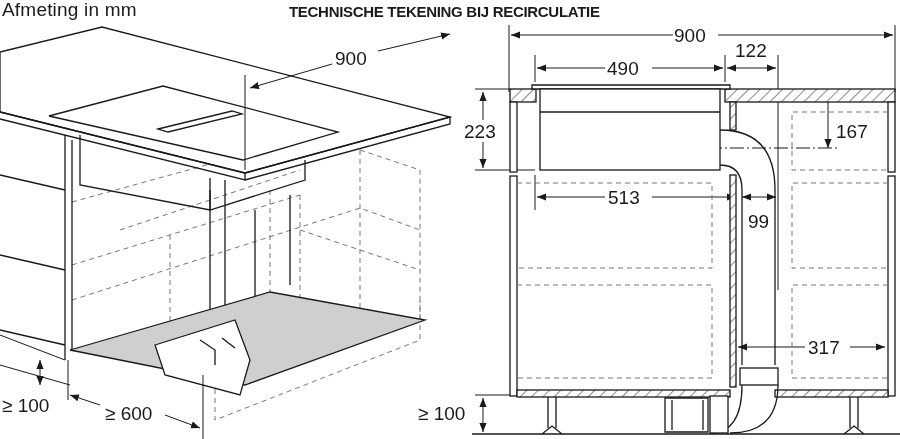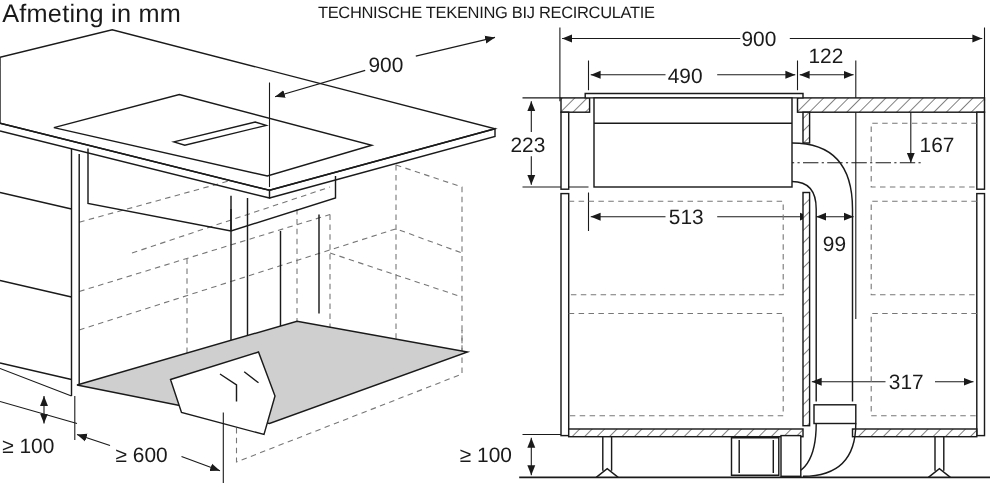--- a/index.html
+++ b/index.html
@@ -4,7 +4,7 @@
 <style>
   html, body { margin:0; padding:0; background:#ffffff; }
   body { width:900px; height:439px; position:relative; overflow:hidden; font-family:"Liberation Sans", sans-serif; color:#1a1a1a; }
-  .caption { position:absolute; left:2px; top:-1px; font-size:23px; letter-spacing:0.2px; }
+  .caption { position:absolute; left:2px; top:-1px; font-size:19px; letter-spacing:0.2px; }
   .title { position:absolute; left:289px; top:3px; font-size:15px; font-weight:normal; letter-spacing:-0.3px; }
   svg { position:absolute; left:0; top:0; }
   .dim { font-family:"Liberation Sans", sans-serif; font-size:19px; fill:#1a1a1a; }

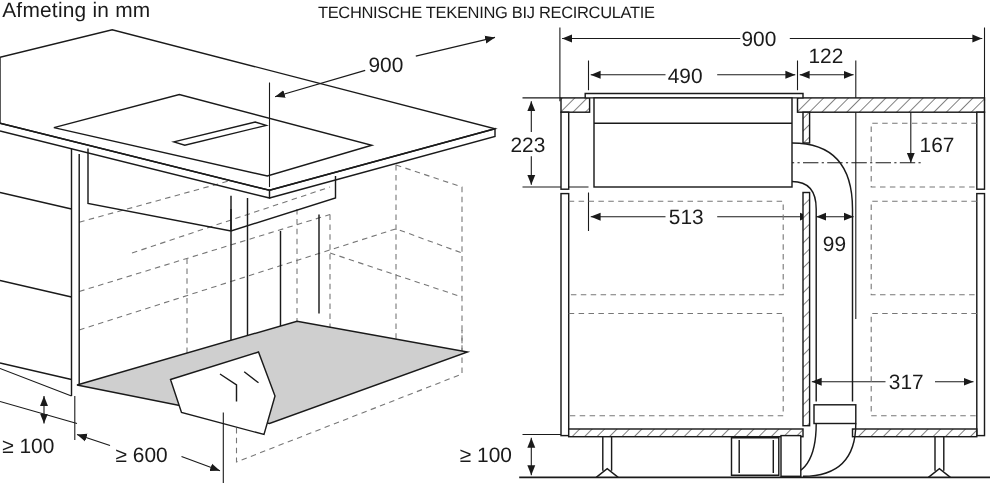--- a/index.html
+++ b/index.html
@@ -5,7 +5,7 @@
   html, body { margin:0; padding:0; background:#ffffff; }
   body { width:900px; height:439px; position:relative; overflow:hidden; font-family:"Liberation Sans", sans-serif; color:#1a1a1a; }
   .caption { position:absolute; left:2px; top:-1px; font-size:19px; letter-spacing:0.2px; }
-  .title { position:absolute; left:289px; top:3px; font-size:15px; font-weight:normal; letter-spacing:-0.3px; }
+  .title { position:absolute; left:289px; top:3px; font-size:15px; font-weight:bold; letter-spacing:-0.3px; }
   svg { position:absolute; left:0; top:0; }
   .dim { font-family:"Liberation Sans", sans-serif; font-size:19px; fill:#1a1a1a; }
 </style>

